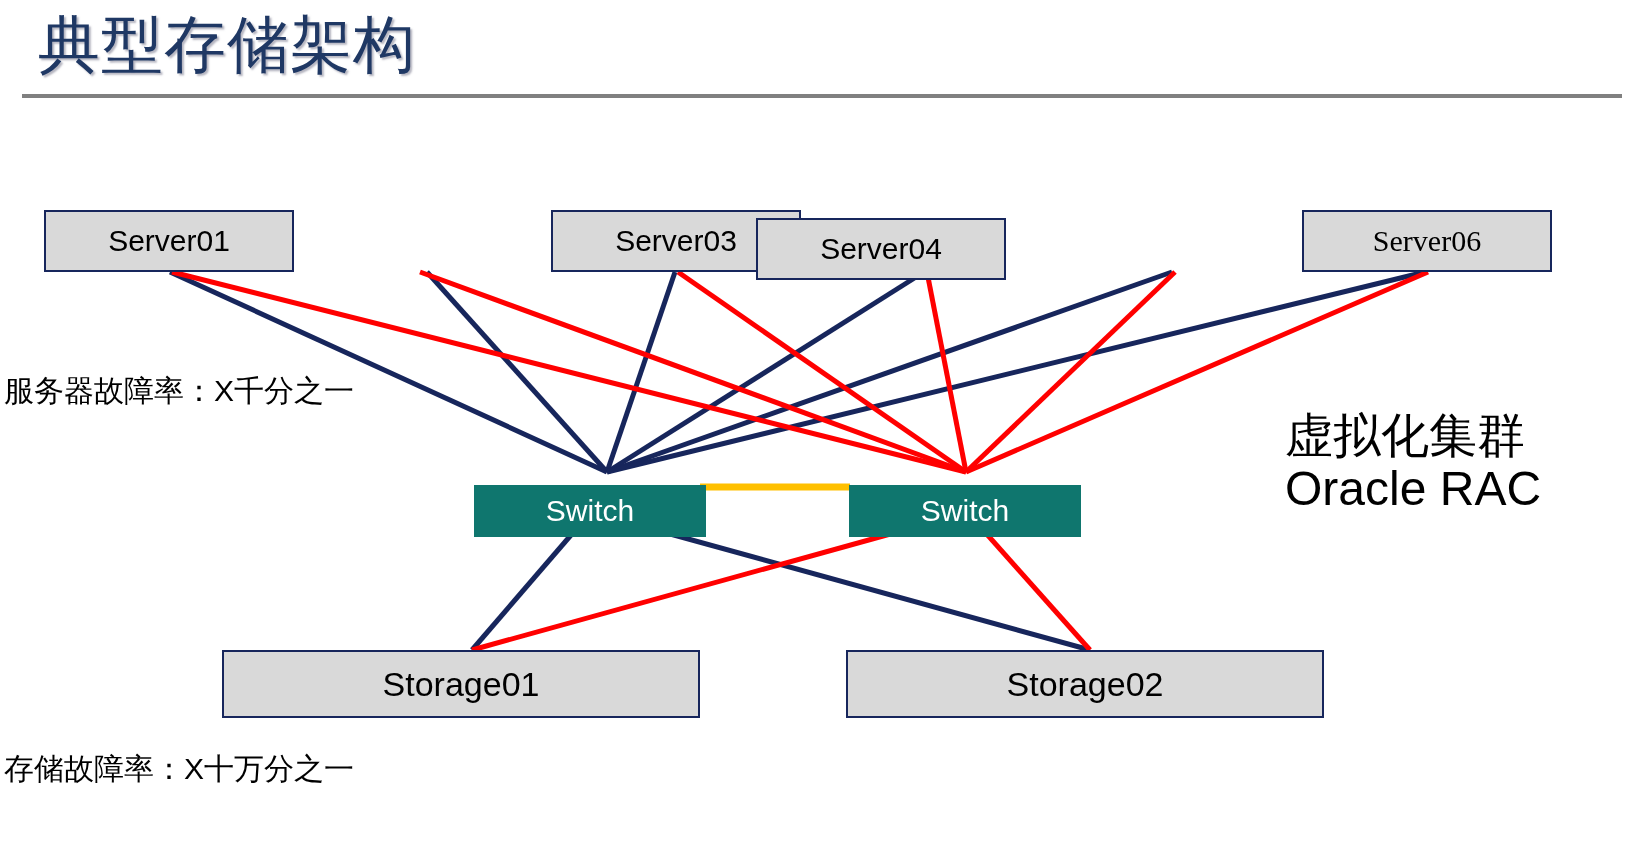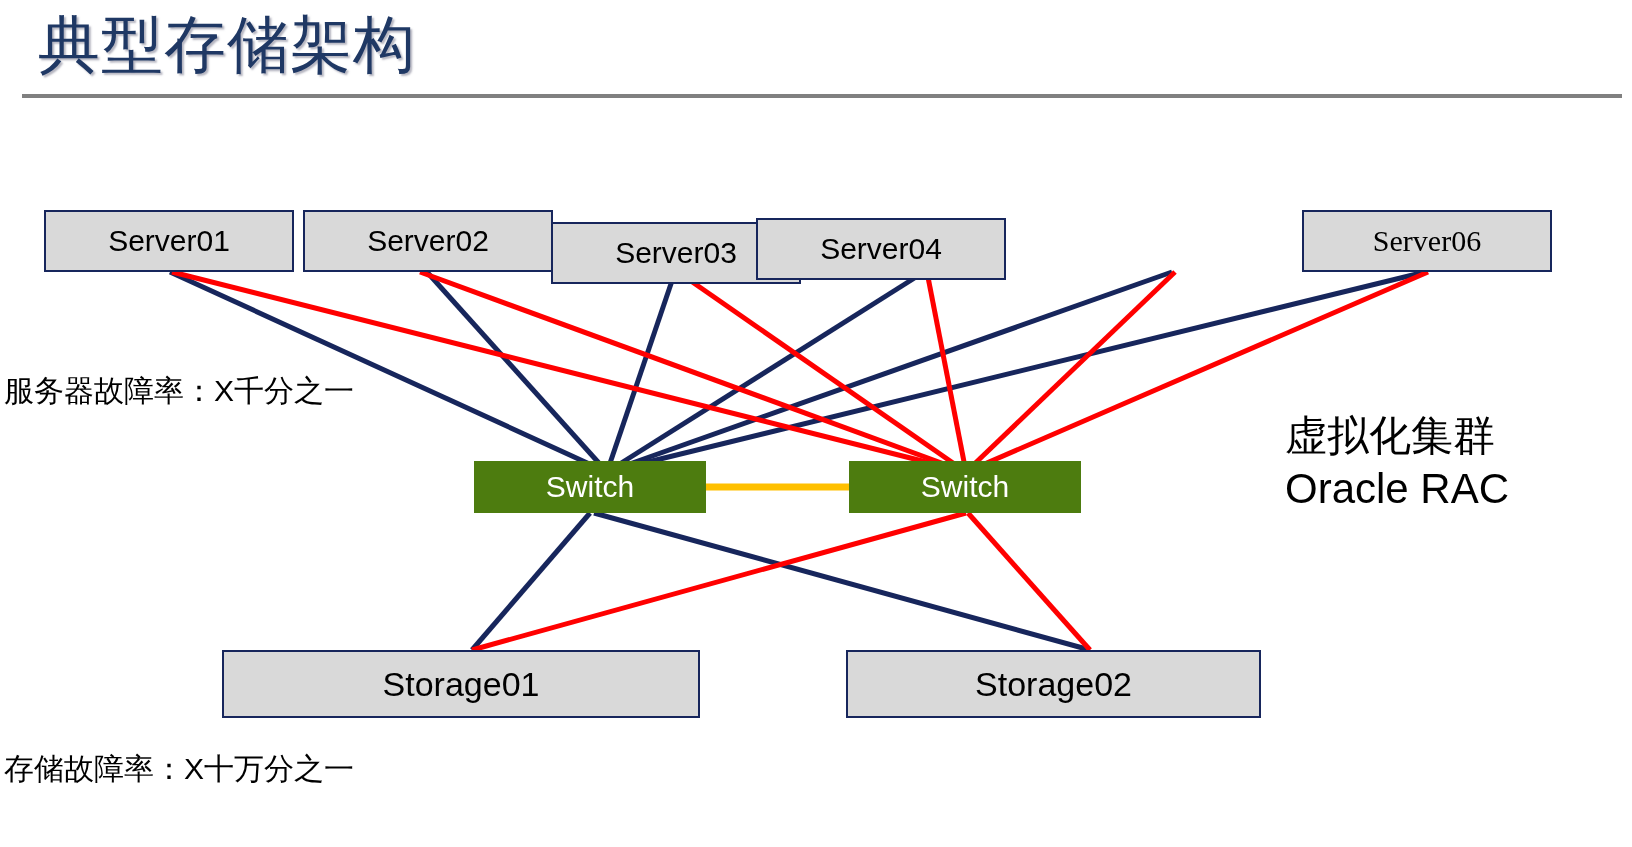--- a/index.html
+++ b/index.html
@@ -134,9 +134,6 @@
   <div class="node server" style="left: 44px;">
     <span>Server01</span>
   </div>
-  <div class="node server" style="left: 303px;">
-    <span>Server02</span>
-  </div>
   <div class="node server" style="left: 551px; margin-top: 12px;">
     <span>Server03</span>
   </div>

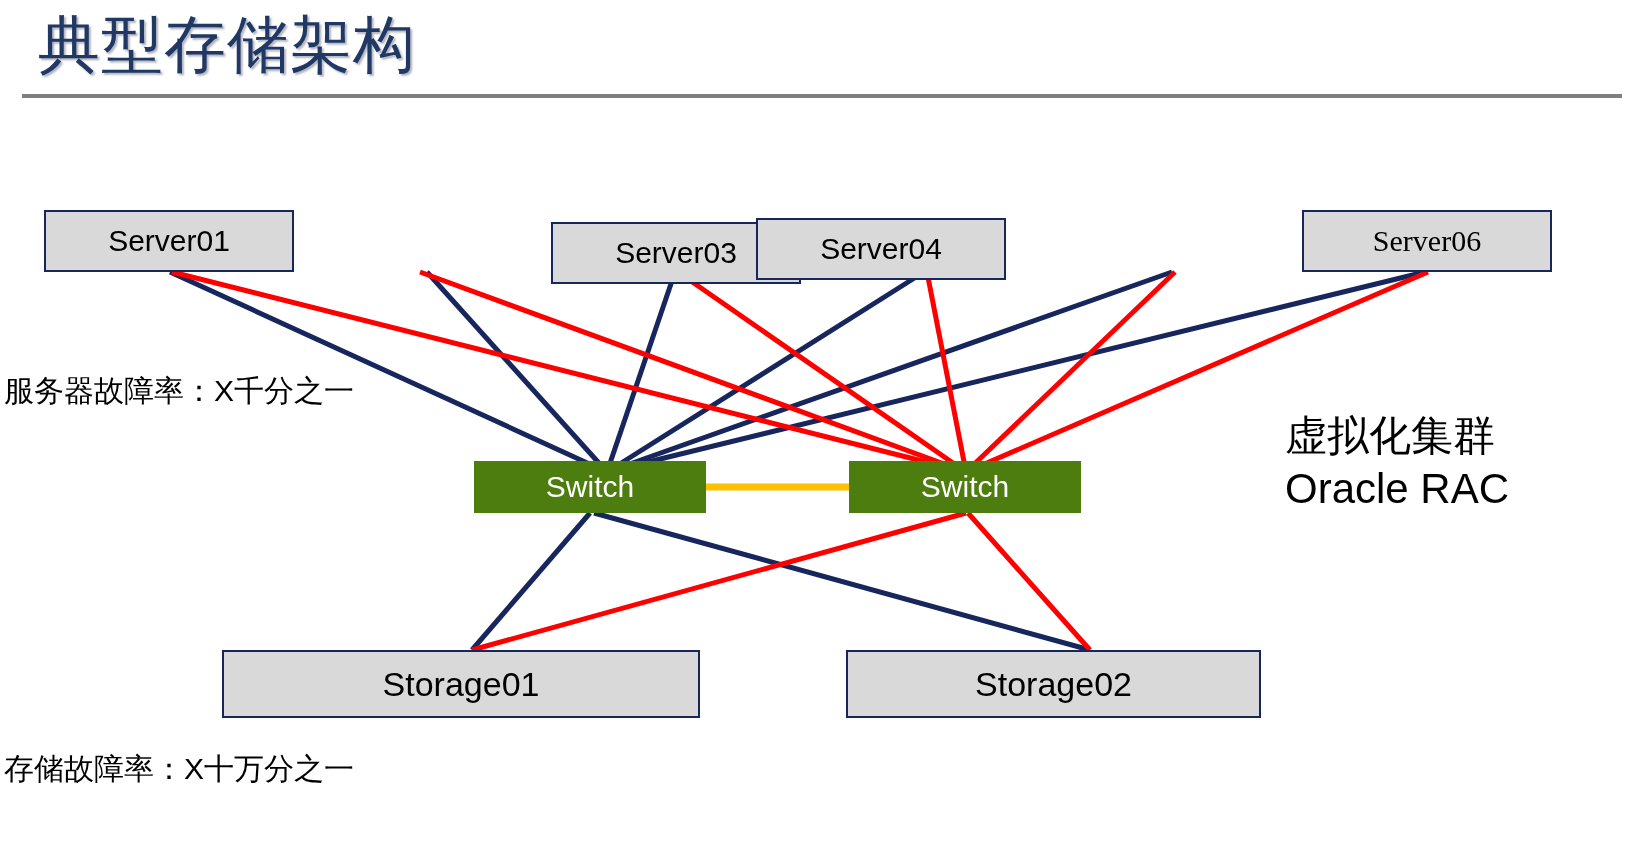--- a/index.html
+++ b/index.html
@@ -134,7 +134,7 @@
   <div class="node server" style="left: 44px;">
     <span>Server01</span>
   </div>
-  <div class="node server" style="left: 551px; margin-top: 12px;">
+  <div class="node server" style="left: 551px;">
     <span>Server03</span>
   </div>
   <div class="node server" style="left: 756px; margin-top: 8px;">

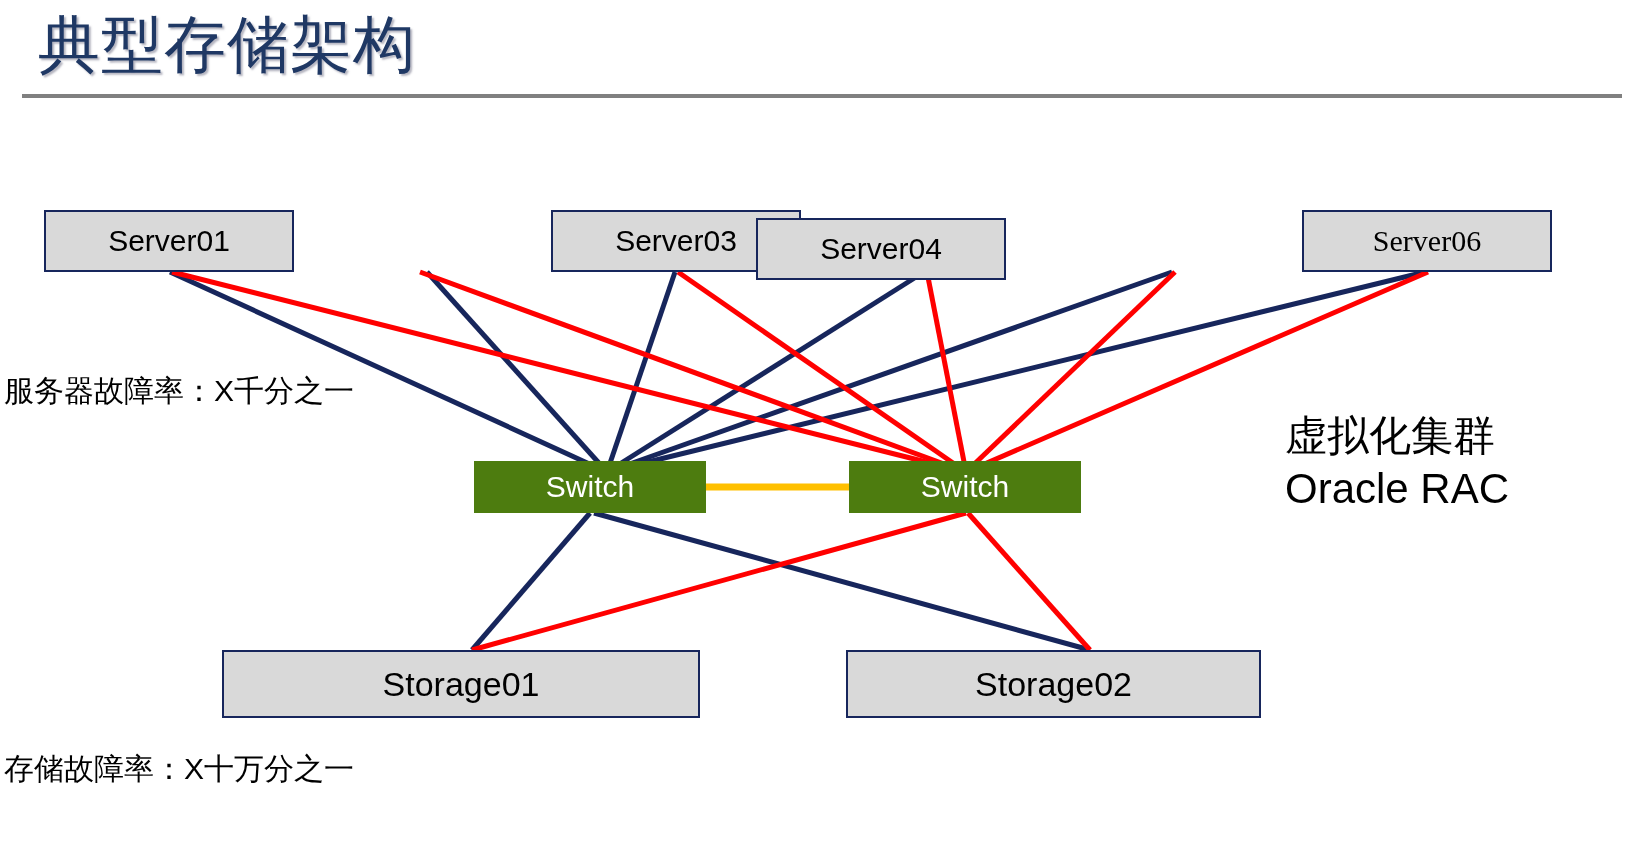--- a/index.html
+++ b/index.html
@@ -97,7 +97,7 @@
     position: absolute;
     left: 1285px;
     top: 409px;
-    font-size: 42px;
+    font-size: 48px;
     line-height: 53px;
     color: #000000;
     white-space: nowrap;

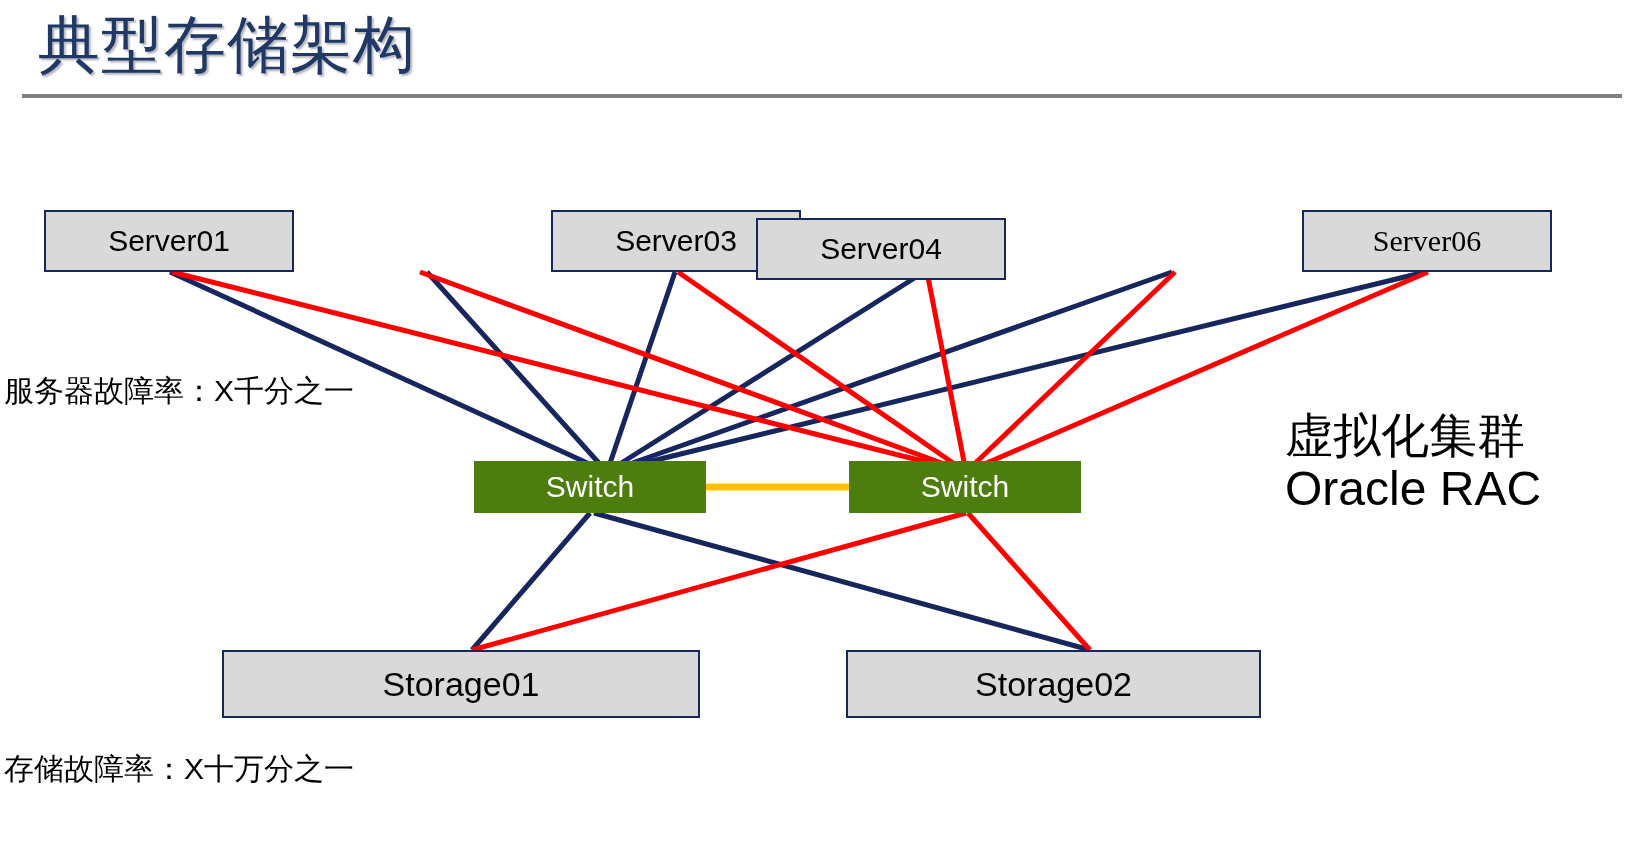--- a/index.html
+++ b/index.html
@@ -77,13 +77,13 @@
     top: 650px;
   }
   .switch {
-    background: #4d7c0f;
+    background: #0f766e;
     border: none;
     color: #FFFFFF;
     font-size: 30px;
     width: 232px;
     height: 52px;
-    top: 461px;
+    top: 485px;
   }
 
   

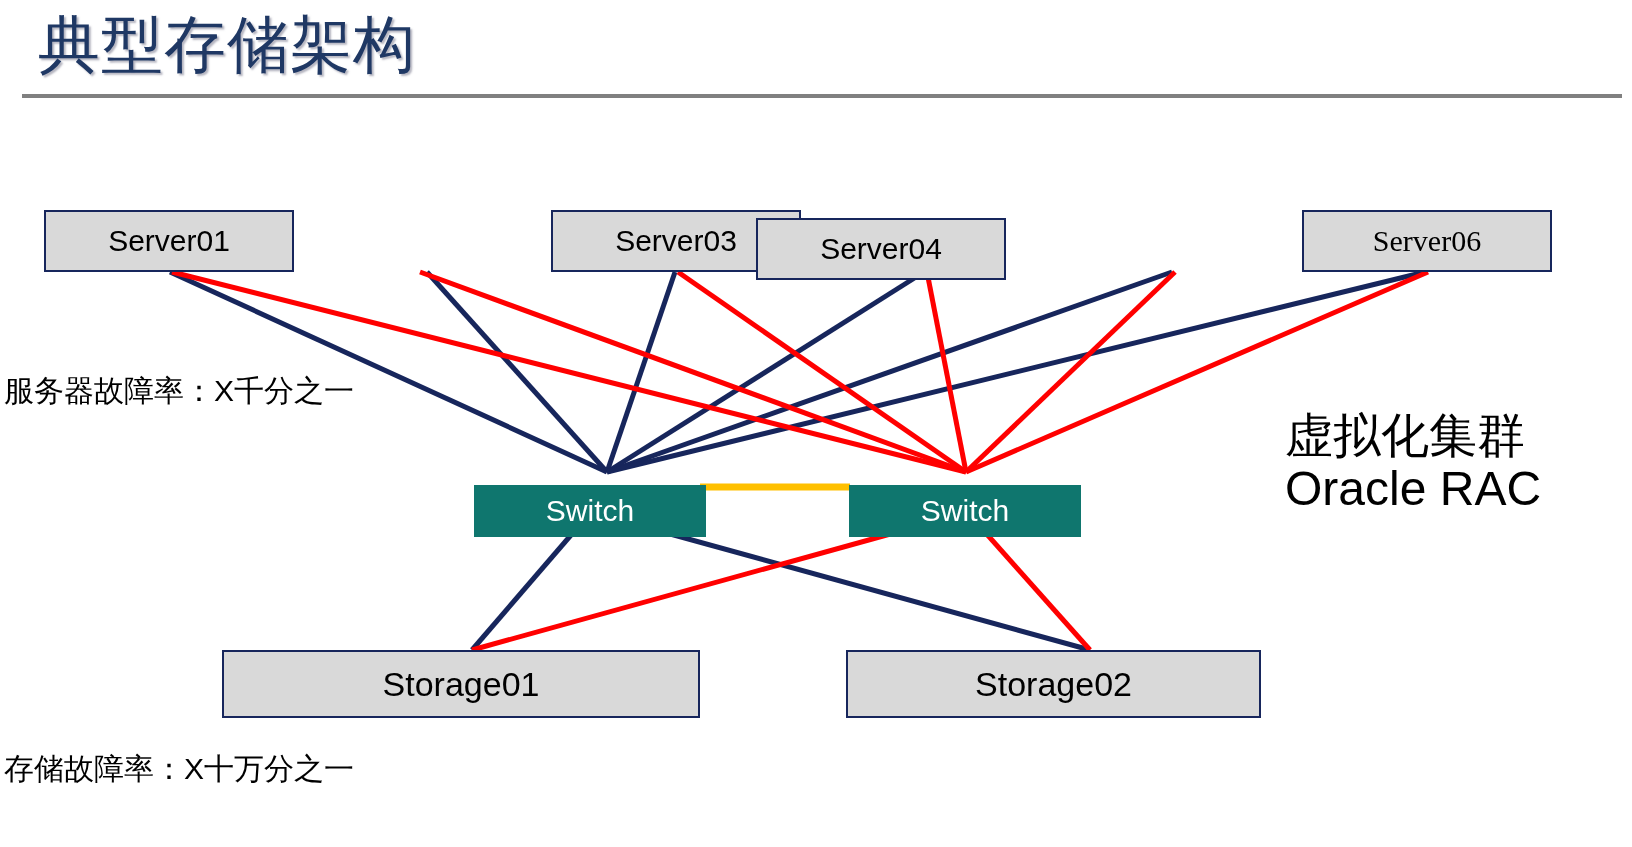--- a/index.html
+++ b/index.html
@@ -154,7 +154,7 @@
   <div class="node storage" style="left: 222px; width: 478px;">
     <span>Storage01</span>
   </div>
-  <div class="node storage" style="left: 846px; width: 415px;">
+  <div class="node storage" style="left: 846px; width: 478px;">
     <span>Storage02</span>
   </div>
 

